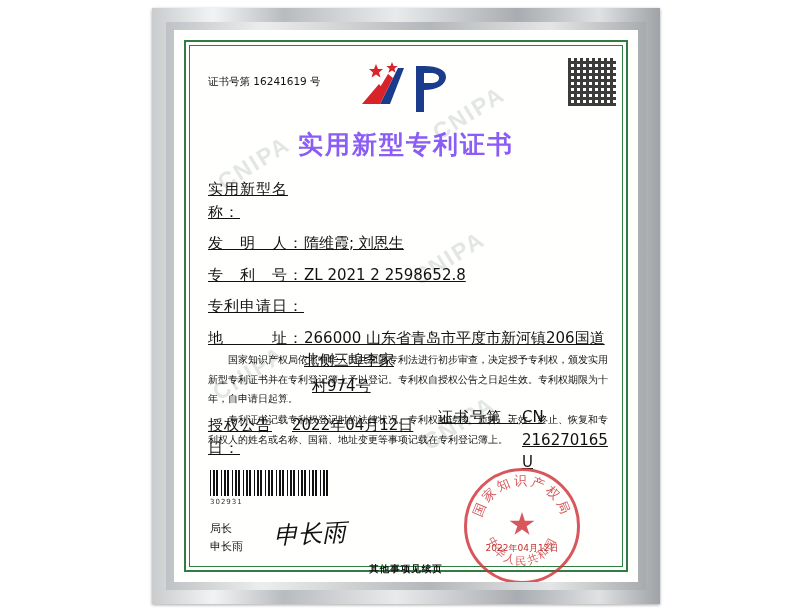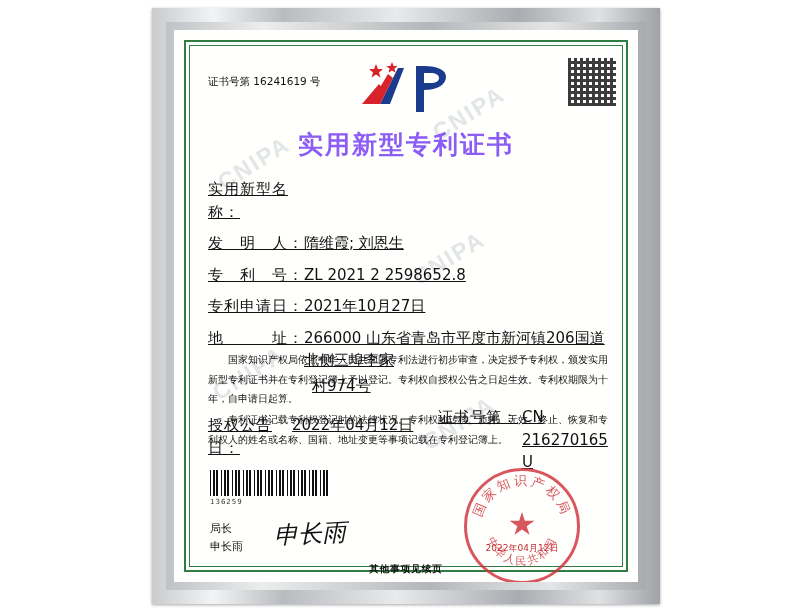--- a/index.html
+++ b/index.html
@@ -179,7 +179,6 @@
             </div>
             <div class="row">
               <div class="lbl">专利申请日：</div>
-              <div class="val">2021年10月27日</div>
             </div>
             <div class="row">
               <div class="lbl">地　　　址：</div>

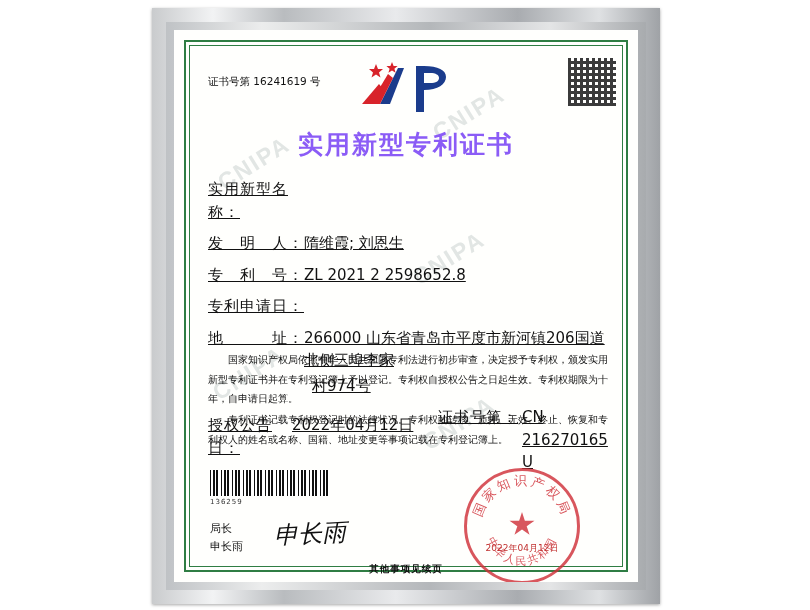--- a/index.html
+++ b/index.html
@@ -201,7 +201,7 @@
           <div class="para" style="top:380px;">专利证书记载专利权登记时的法律状况。专利权的转移、质押、无效、终止、恢复和专利权人的姓名或名称、国籍、地址变更等事项记载在专利登记簿上。</div>
 
           <div class="barcode"></div>
-          <div class="barcode-num">136259</div>
+          <div class="barcode-num">302931</div>
 
           <div class="sign-block">
             <div>局长</div>

